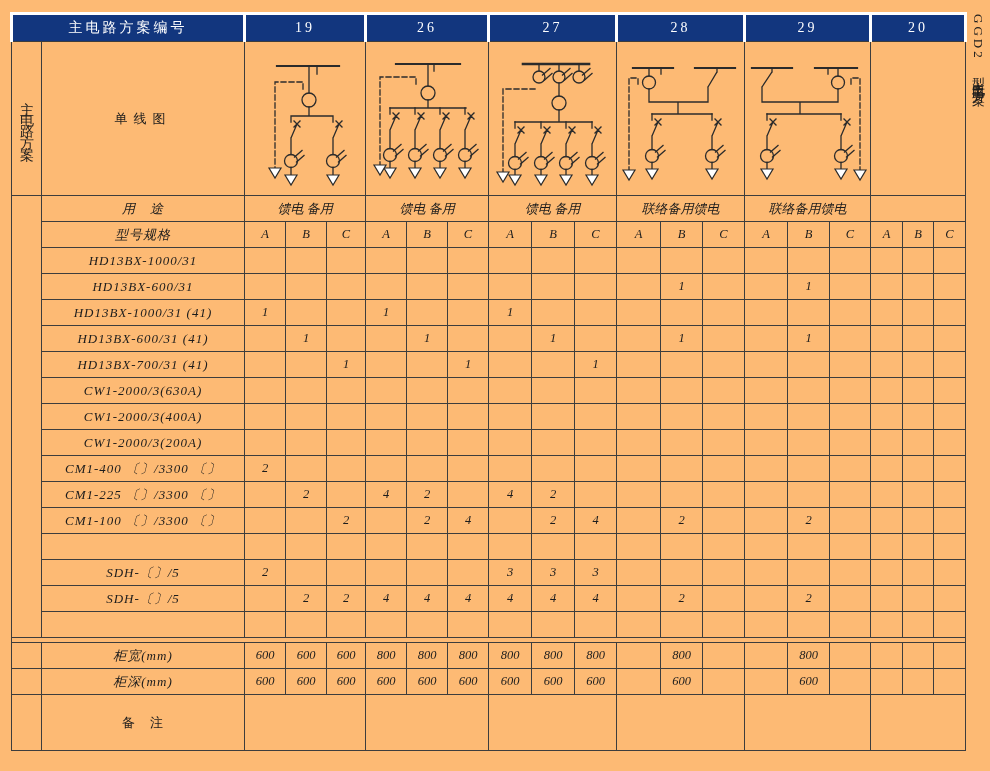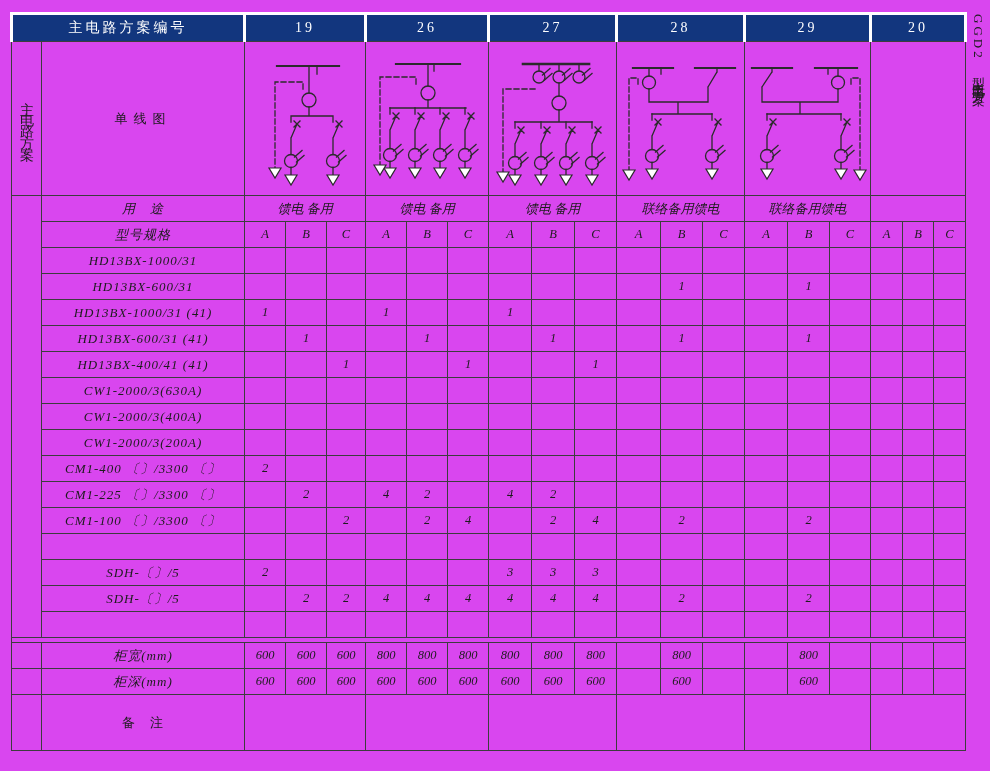--- a/index.html
+++ b/index.html
@@ -3,7 +3,7 @@
 <meta charset="utf-8">
 <style>
   html,body{margin:0;padding:0;background:#fff;}
-  .sheet{position:relative;width:990px;height:771px;background:#d946ef;overflow:hidden;
+  .sheet{position:relative;width:990px;height:771px;background:#fdba74;overflow:hidden;
          font-family:"Liberation Serif","DejaVu Serif",serif;color:#1c1c1c;}
   table.main{position:absolute;left:10px;top:12px;border-collapse:collapse;table-layout:fixed;}
   td{border:1px solid #3d3d3d;padding:0 2px;text-align:center;vertical-align:middle;

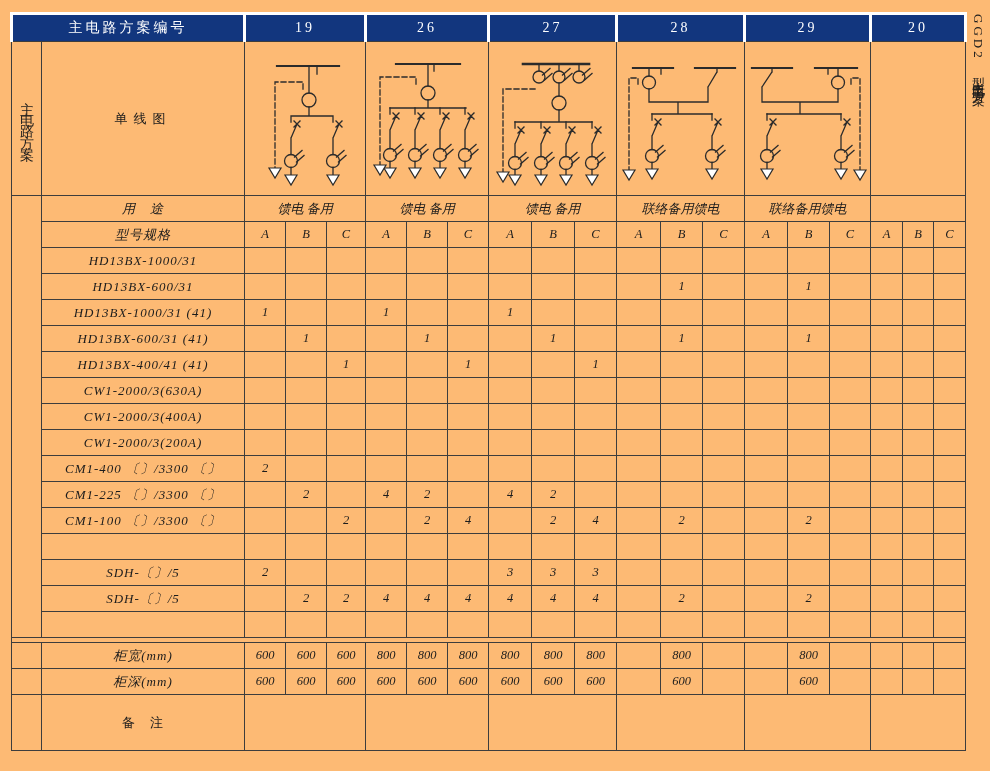--- a/index.html
+++ b/index.html
@@ -293,7 +293,7 @@
           <td class="val"></td>
         </tr>
         <tr class="r">
-          <td class="lbl">HD13BX-400/41 (41)</td>
+          <td class="lbl">HD13BX-700/31 (41)</td>
           <td class="val"></td>
           <td class="val"></td>
           <td class="val">1</td>

